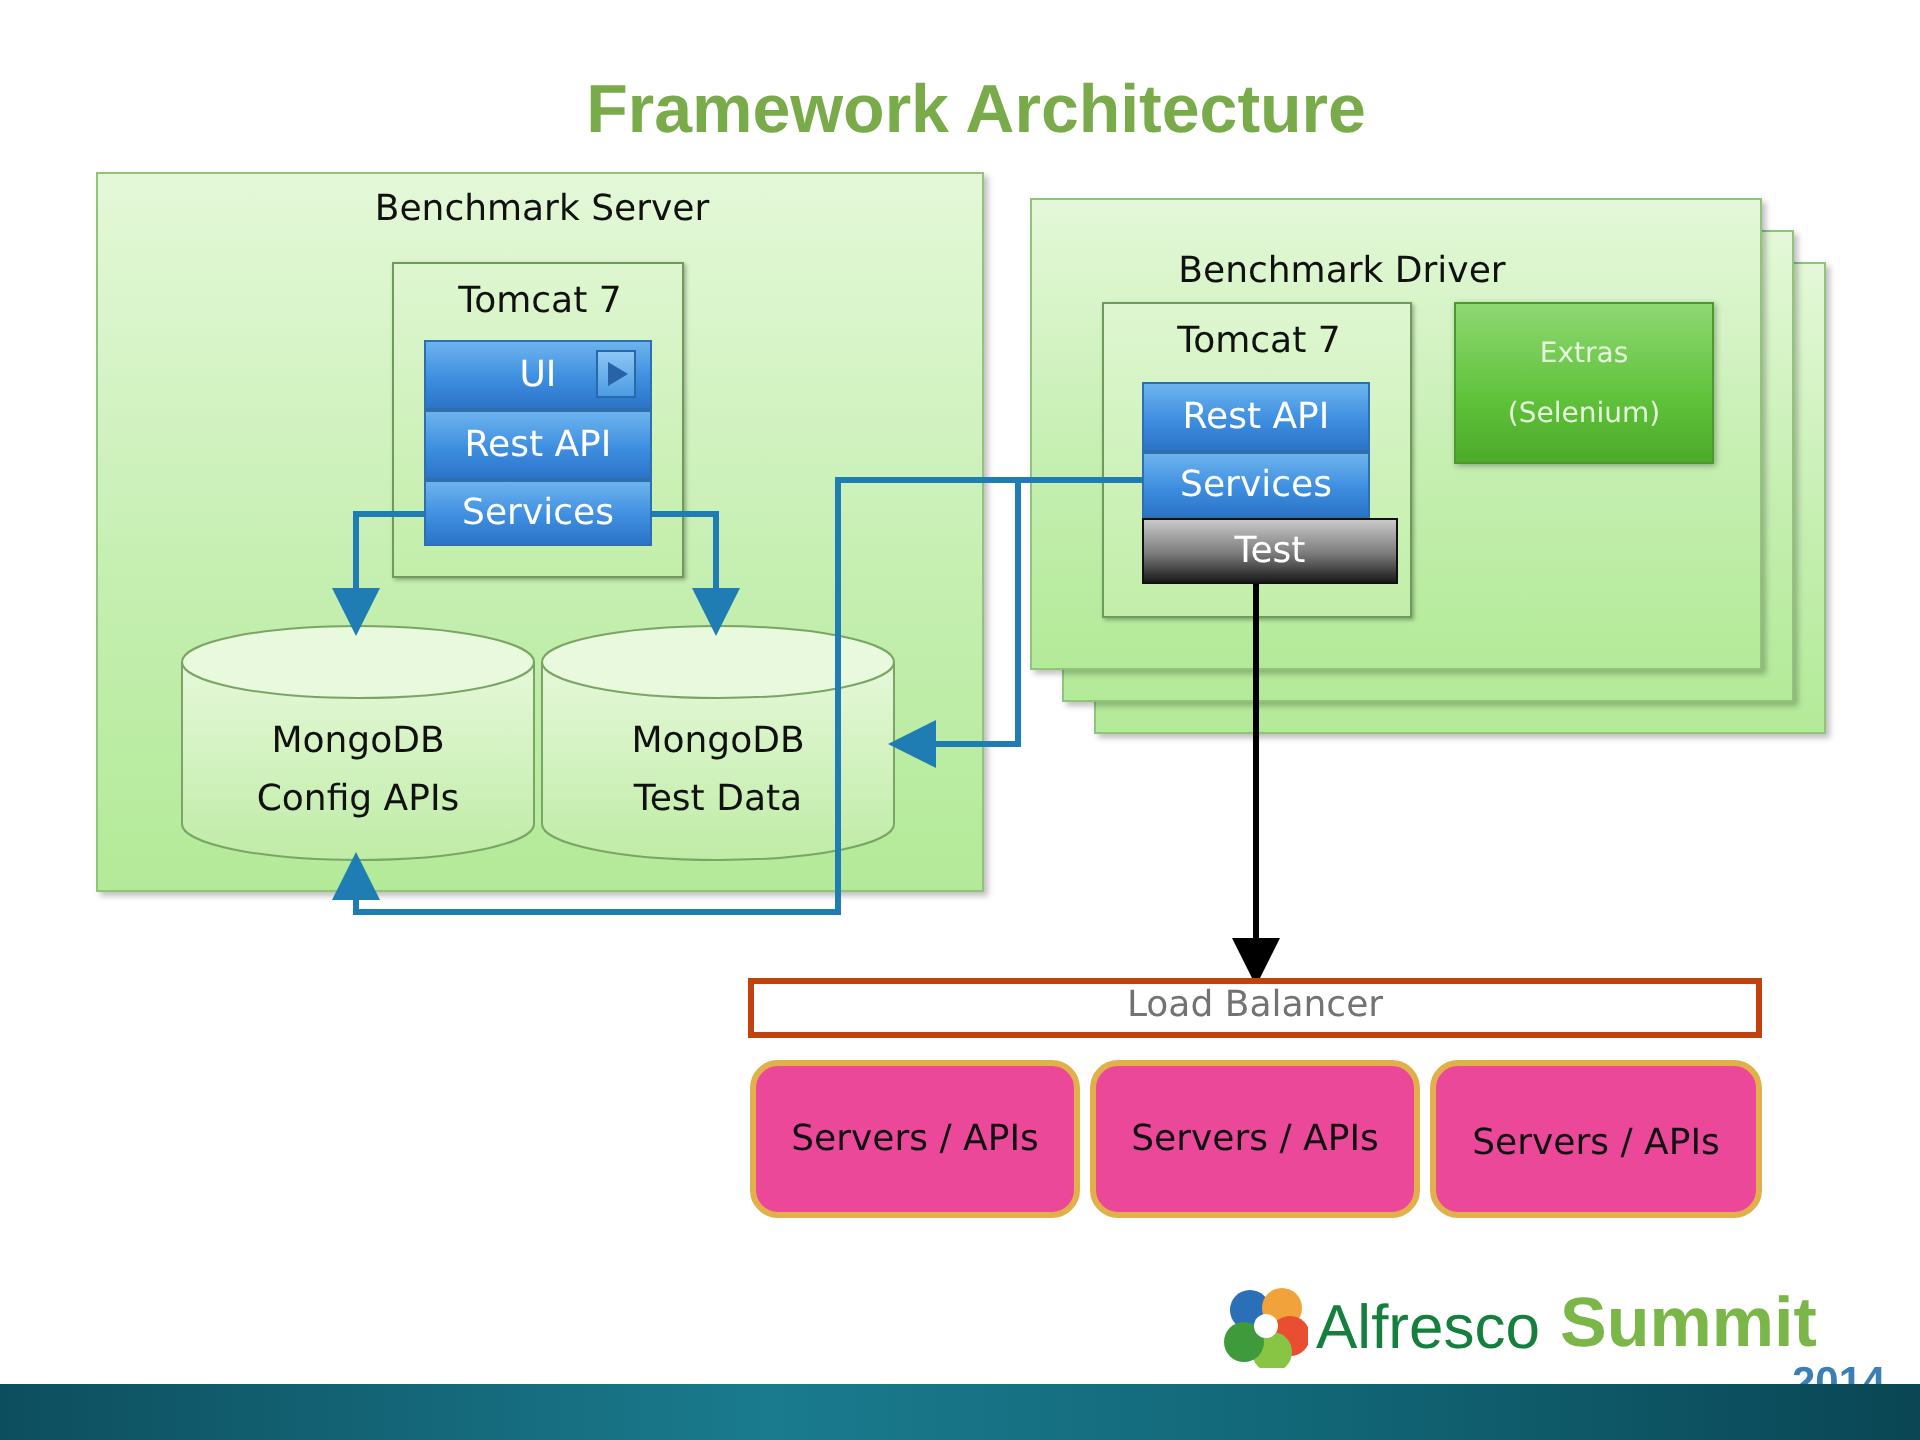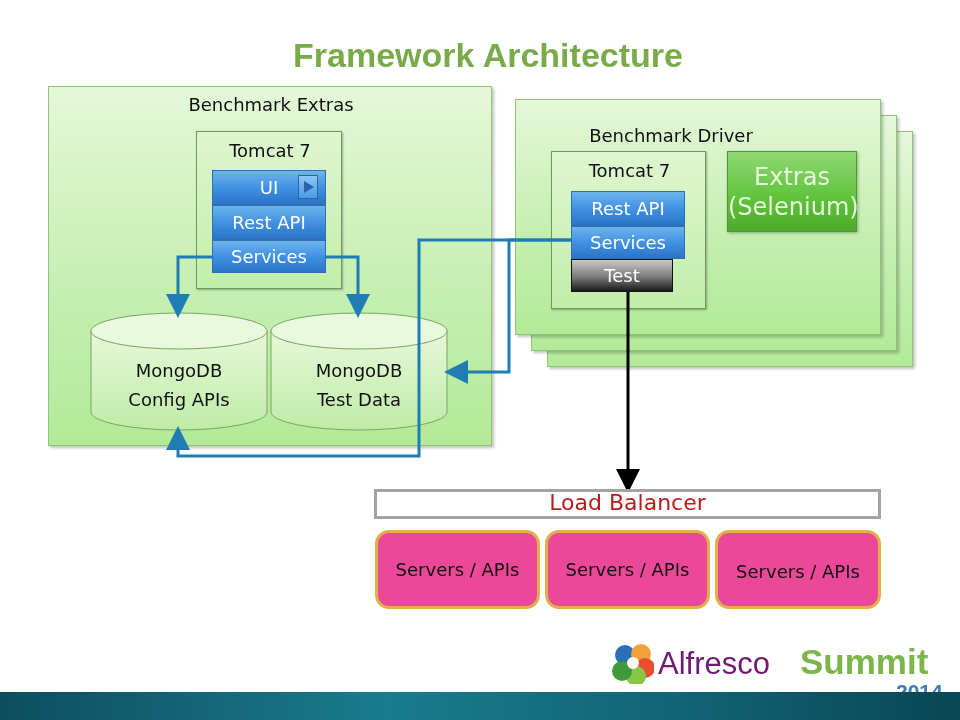--- a/index.html
+++ b/index.html
@@ -26,7 +26,7 @@
 <div class="abs title">Framework Architecture</div>
 
 <div class="abs panel" style="left:48px;top:86px;width:444px;height:360px;">
-  <div class="abs label" style="left:0;top:7px;width:444px;">Benchmark Extras</div>
+  <div class="abs label" style="left:0;top:7px;width:444px;">Benchmark Server</div>
 </div>
 
 <div class="abs inner" style="left:196px;top:131px;width:146px;height:158px;">

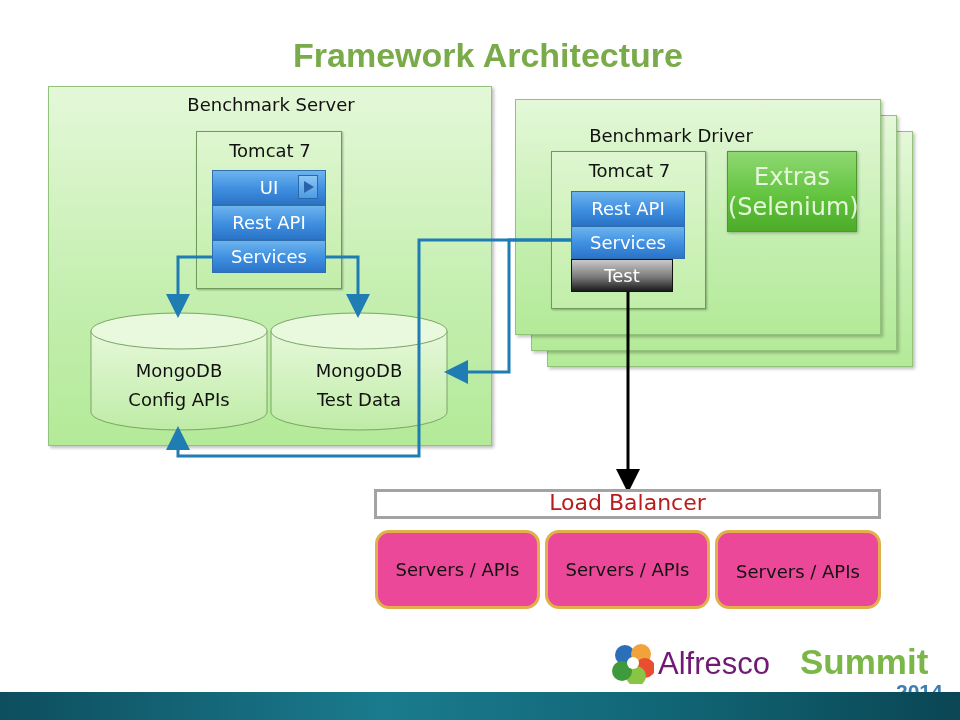--- a/index.html
+++ b/index.html
@@ -11,7 +11,7 @@
     .inner { background: linear-gradient(180deg, #def6d0 0%, #c2eea9 100%); border: 1px solid #6f9a5c; box-shadow: 1px 1px 2px rgba(0,0,0,0.3); }
     .blue { background: linear-gradient(180deg, #6db4ee 0%, #3e8ee0 55%, #2b74c8 100%); color: #fff; font-size: 18px; text-align: center; border: 1px solid #2f6fb0; }
     .dark { background: linear-gradient(180deg, #c9c9c9 0%, #7a7a7a 55%, #1a1a1a 100%); color: #fff; font-size: 18px; text-align: center; border: 1px solid #111; }
-    .extras { background: linear-gradient(180deg, #8fd873 0%, #5fc23a 60%, #4daa2a 100%); color: #e6f6dd; font-size: 24px; text-align: center; border: 1px solid #4a9a2e; box-shadow: 1px 1px 3px rgba(0,0,0,0.3); line-height: 30px; padding-top: 10px; }
+    .extras { background: linear-gradient(180deg, #8fd873 0%, #5fc23a 60%, #4daa2a 100%); color: #e6f6dd; font-size: 14px; text-align: center; border: 1px solid #4a9a2e; box-shadow: 1px 1px 3px rgba(0,0,0,0.3); line-height: 30px; padding-top: 10px; }
     .lb { border: 3px solid #a3a3a3; background: #fff; font-size: 22px; text-align: center; color: #b91c1c; line-height: 22px; }
     .srv { border: 3px solid #e2b04a; background: #ec4899; border-radius: 14px; font-size: 18px; text-align: center; color: #111; }
     .footer { left: 0; top: 692px; width: 960px; height: 28px; background: linear-gradient(90deg, #0d4e5e 0%, #1a7b8e 40%, #116575 70%, #0a4654 100%); }

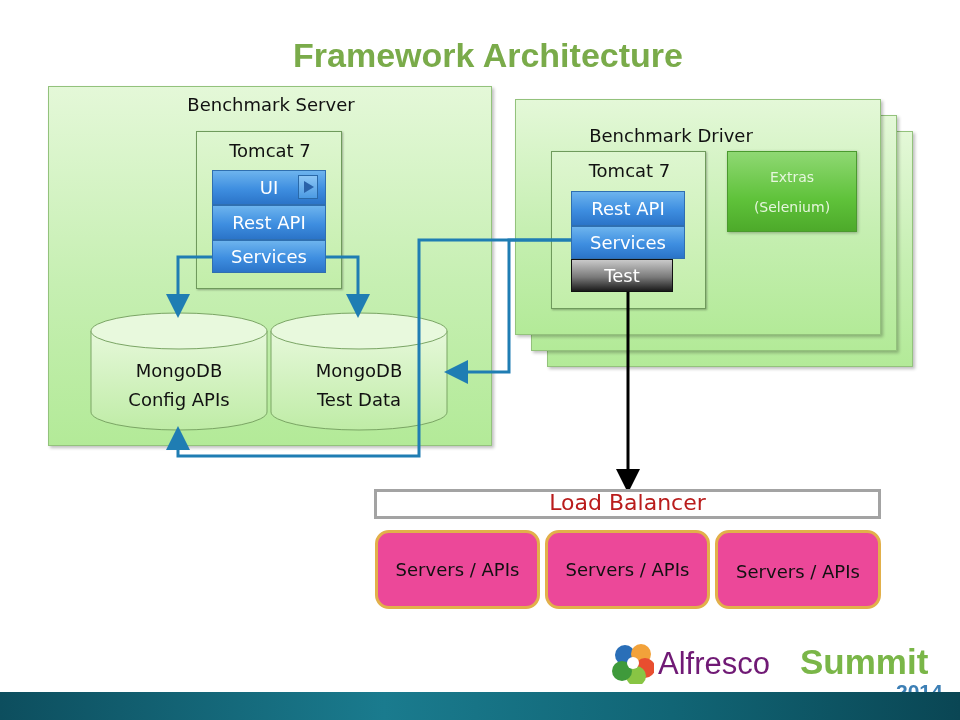--- a/index.html
+++ b/index.html
@@ -54,7 +54,7 @@
 </div>
 <div class="abs blue" style="left:571px;top:191px;width:114px;height:35px;line-height:33px;">Rest API</div>
 <div class="abs blue" style="left:571px;top:226px;width:114px;height:33px;line-height:32px;">Services</div>
-<div class="abs dark" style="left:571px;top:259px;width:102px;height:33px;line-height:31px;">Test</div>
+<div class="abs dark" style="left:571px;top:259px;width:128px;height:33px;line-height:31px;">Test</div>
 
 <div class="abs extras" style="left:727px;top:151px;width:130px;height:81px;">
   <div>Extras</div>

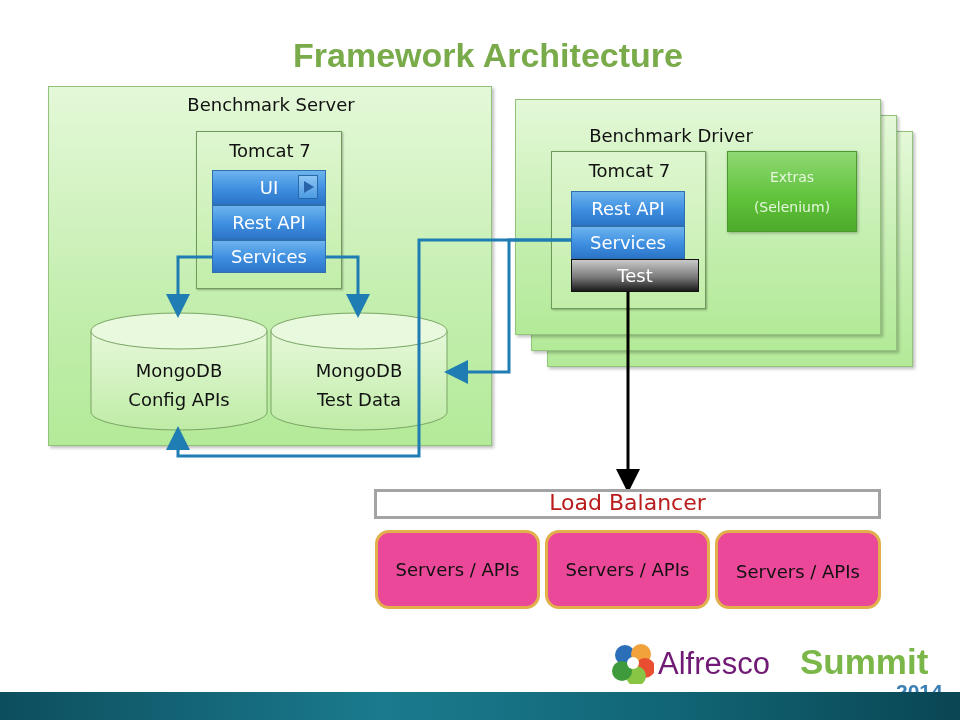--- a/index.html
+++ b/index.html
@@ -12,7 +12,7 @@
     .blue { background: linear-gradient(180deg, #6db4ee 0%, #3e8ee0 55%, #2b74c8 100%); color: #fff; font-size: 18px; text-align: center; border: 1px solid #2f6fb0; }
     .dark { background: linear-gradient(180deg, #c9c9c9 0%, #7a7a7a 55%, #1a1a1a 100%); color: #fff; font-size: 18px; text-align: center; border: 1px solid #111; }
     .extras { background: linear-gradient(180deg, #8fd873 0%, #5fc23a 60%, #4daa2a 100%); color: #e6f6dd; font-size: 14px; text-align: center; border: 1px solid #4a9a2e; box-shadow: 1px 1px 3px rgba(0,0,0,0.3); line-height: 30px; padding-top: 10px; }
-    .lb { border: 3px solid #a3a3a3; background: #fff; font-size: 22px; text-align: center; color: #b91c1c; line-height: 22px; }
+    .lb { border: 3px solid #c2410c; background: #fff; font-size: 18px; text-align: center; color: #737373; line-height: 22px; }
     .srv { border: 3px solid #e2b04a; background: #ec4899; border-radius: 14px; font-size: 18px; text-align: center; color: #111; }
     .footer { left: 0; top: 692px; width: 960px; height: 28px; background: linear-gradient(90deg, #0d4e5e 0%, #1a7b8e 40%, #116575 70%, #0a4654 100%); }
     .logo-a { font-family: "Liberation Sans", sans-serif; font-size: 31px; color: #701a75; }

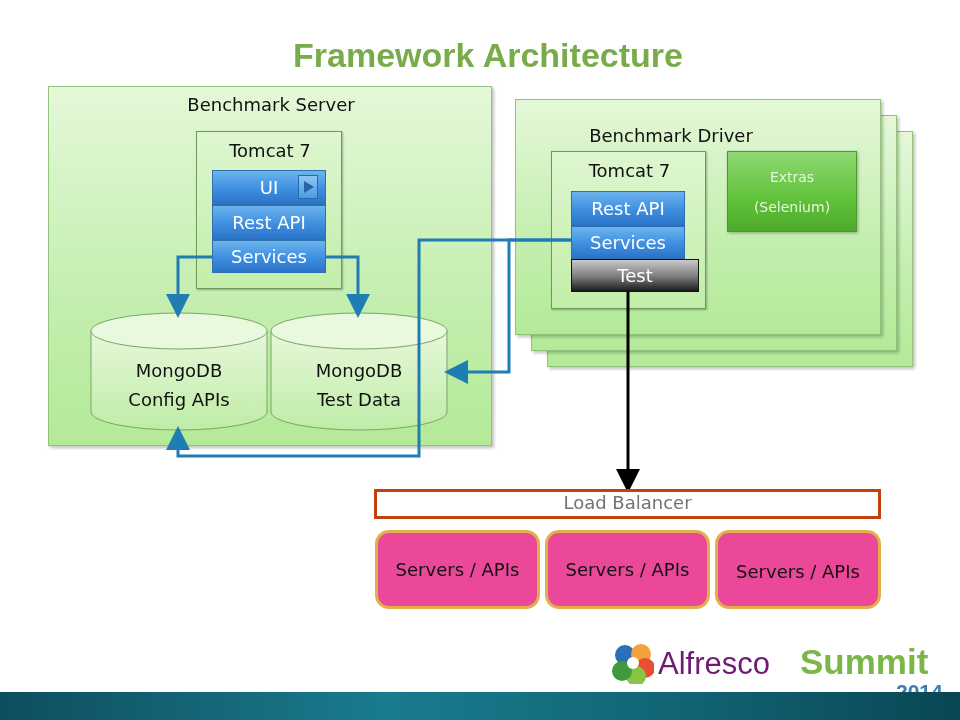--- a/index.html
+++ b/index.html
@@ -15,7 +15,7 @@
     .lb { border: 3px solid #c2410c; background: #fff; font-size: 18px; text-align: center; color: #737373; line-height: 22px; }
     .srv { border: 3px solid #e2b04a; background: #ec4899; border-radius: 14px; font-size: 18px; text-align: center; color: #111; }
     .footer { left: 0; top: 692px; width: 960px; height: 28px; background: linear-gradient(90deg, #0d4e5e 0%, #1a7b8e 40%, #116575 70%, #0a4654 100%); }
-    .logo-a { font-family: "Liberation Sans", sans-serif; font-size: 31px; color: #701a75; }
+    .logo-a { font-family: "Liberation Sans", sans-serif; font-size: 31px; color: #15803d; }
     .logo-s { font-family: "Liberation Sans", sans-serif; font-weight: bold; font-size: 35px; color: #7ab648; }
     .logo-y { font-family: "Liberation Sans", sans-serif; font-weight: bold; font-size: 21px; color: #3c7fb5; }
     svg.wires { position: absolute; left: 0; top: 0; }

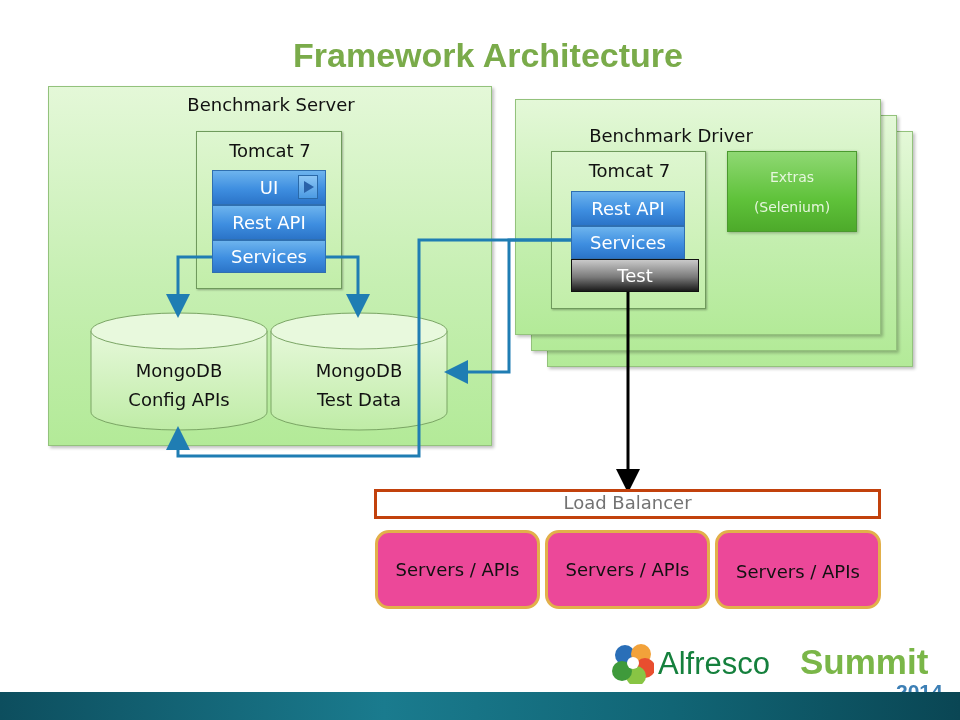--- a/index.html
+++ b/index.html
@@ -121,7 +121,7 @@
     <circle cx="21" cy="21" r="6" fill="#ffffff"></circle>
   </svg>
   <span class="abs logo-a" style="left:46px;top:6px;">Alfresco</span>
-  <span class="abs logo-s" style="left:188px;top:2px;">Summit</span>
+  <span class="abs logo-s" style="left:168px;top:2px;">Summit</span>
   <span class="abs logo-y" style="left:284px;top:16px;margin-top:24px;">2014</span>
 </div>
 

